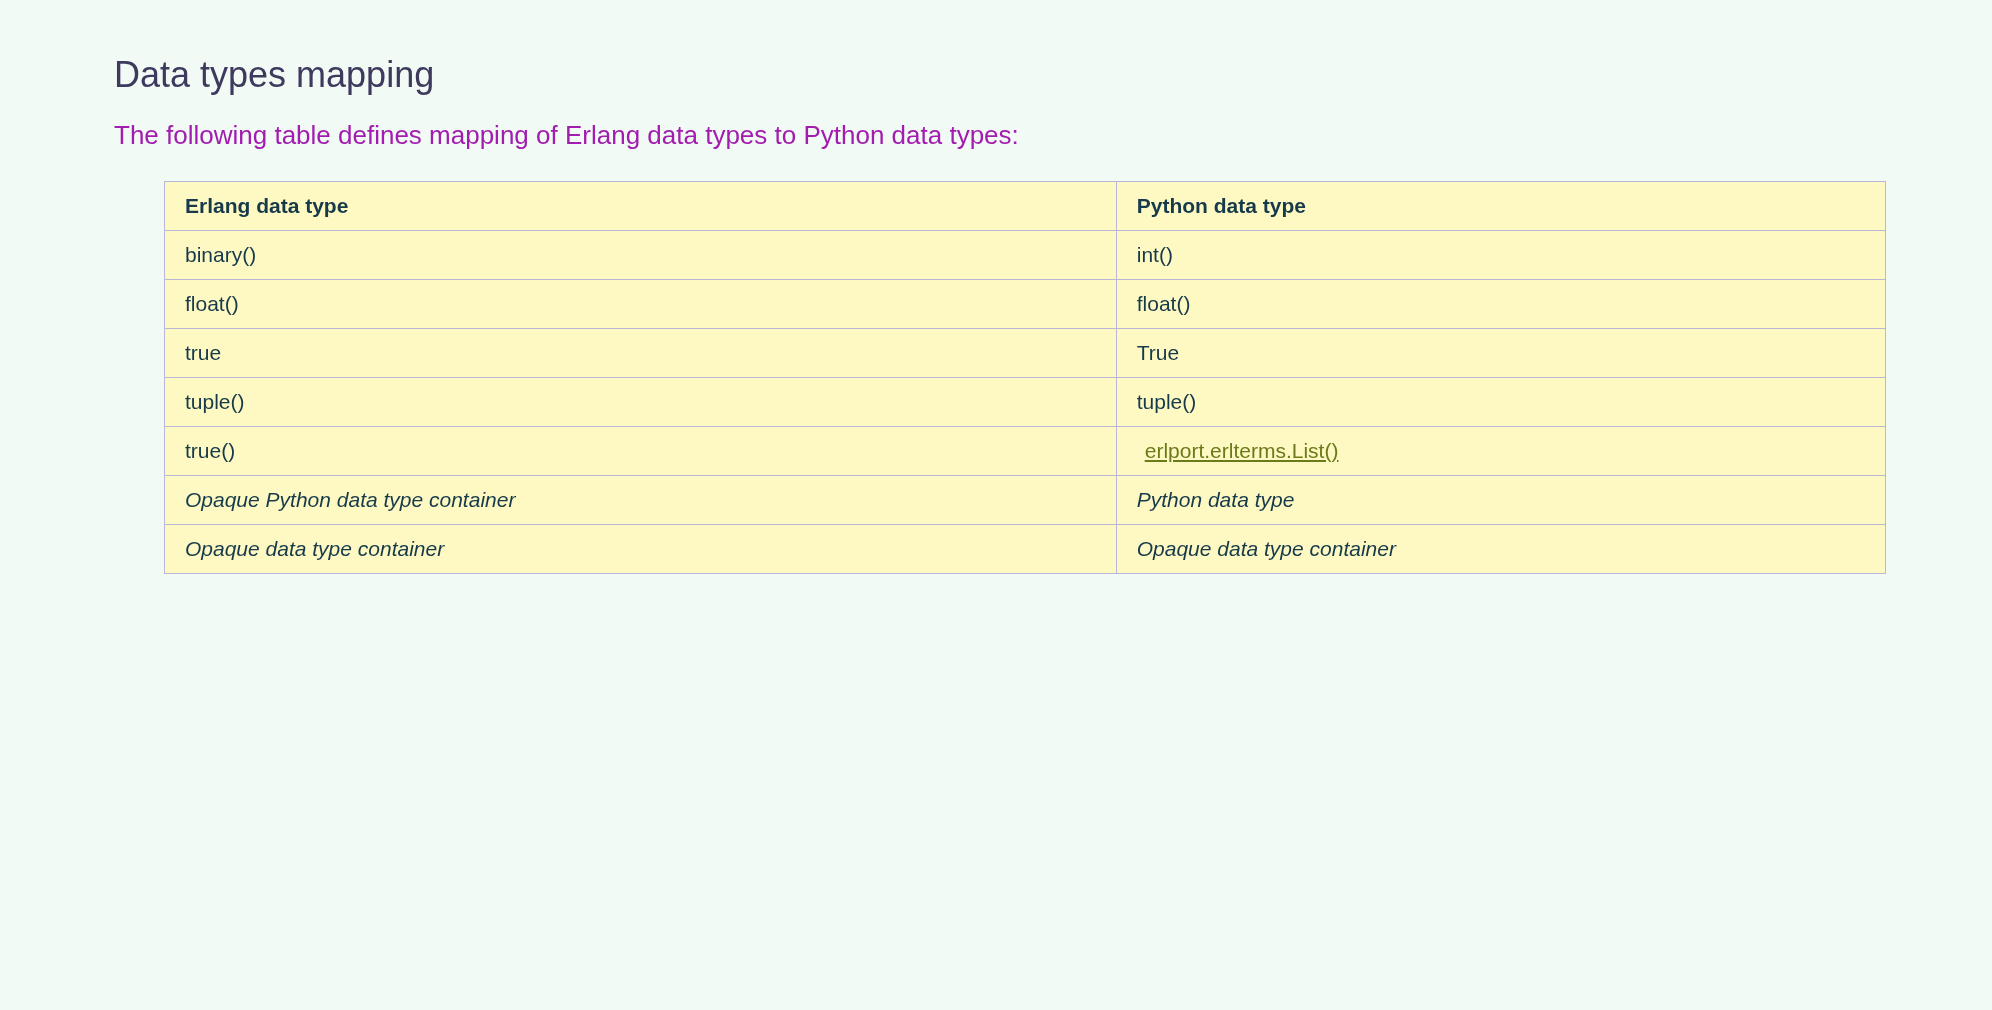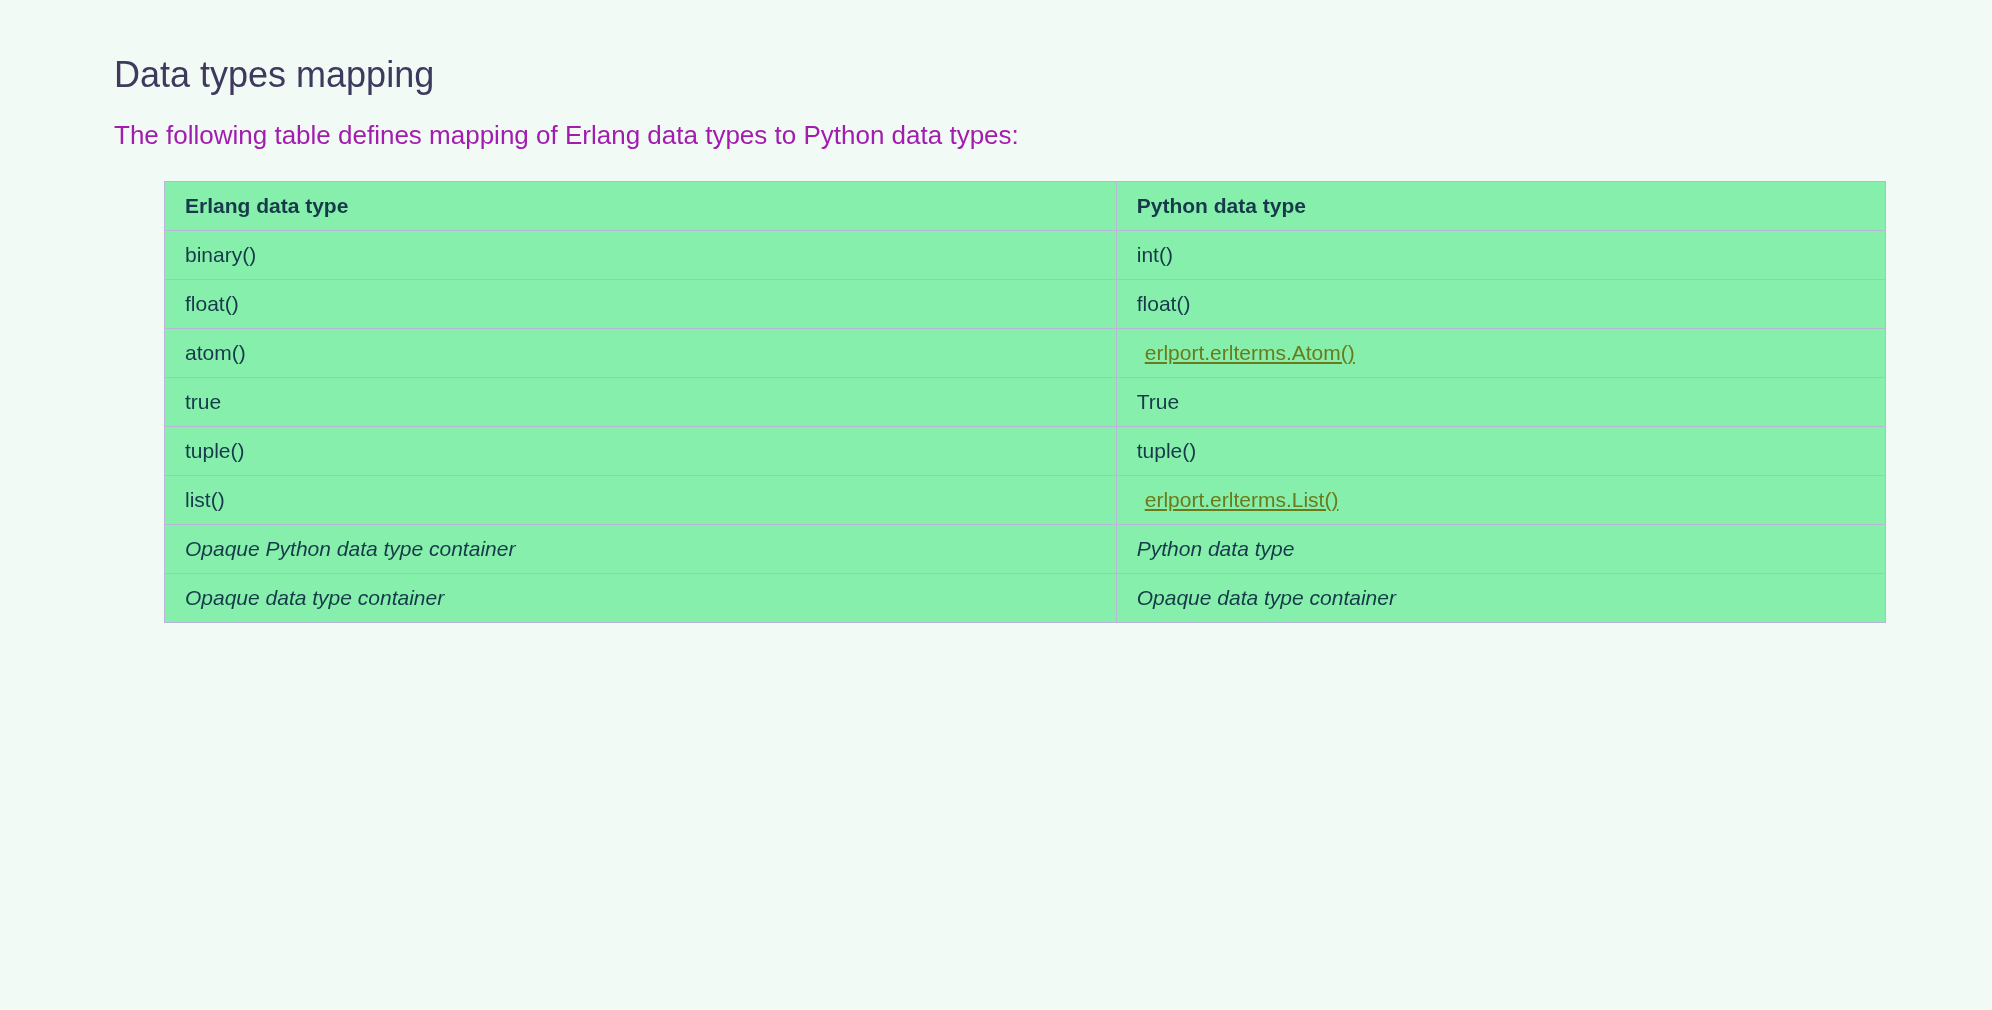--- a/index.html
+++ b/index.html
@@ -30,7 +30,7 @@
     table {
       width: 100%;
       border-collapse: collapse;
-      background-color: #86efac;
+      background-color: #fef9c3;
       border: 1px solid #b9b6d9;
       font-size: 21px;
     }

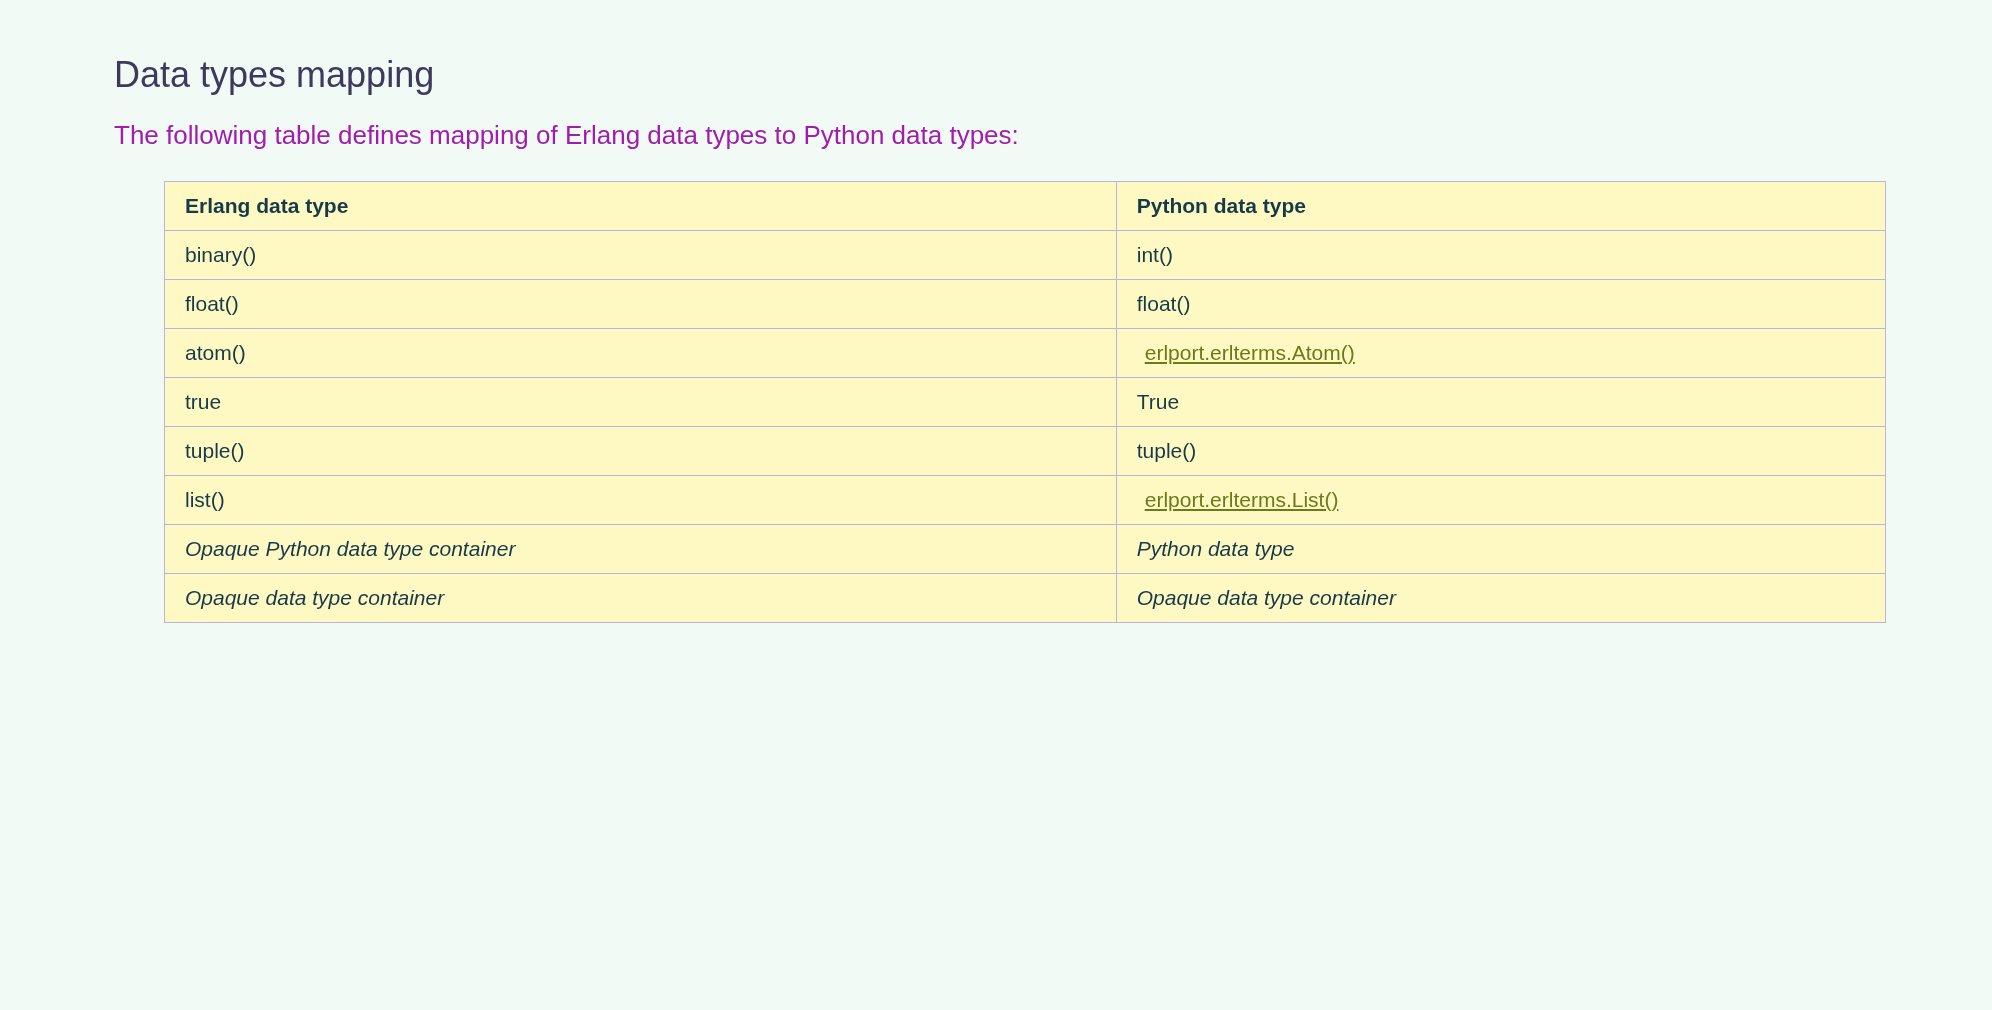--- a/index.html
+++ b/index.html
@@ -75,10 +75,6 @@
           <td>float()</td>
         </tr>
         <tr>
-          <td>atom()</td>
-          <td><a class="doclink" href="#">erlport.erlterms.Atom()</a></td>
-        </tr>
-        <tr>
           <td>true</td>
           <td>True</td>
         </tr>

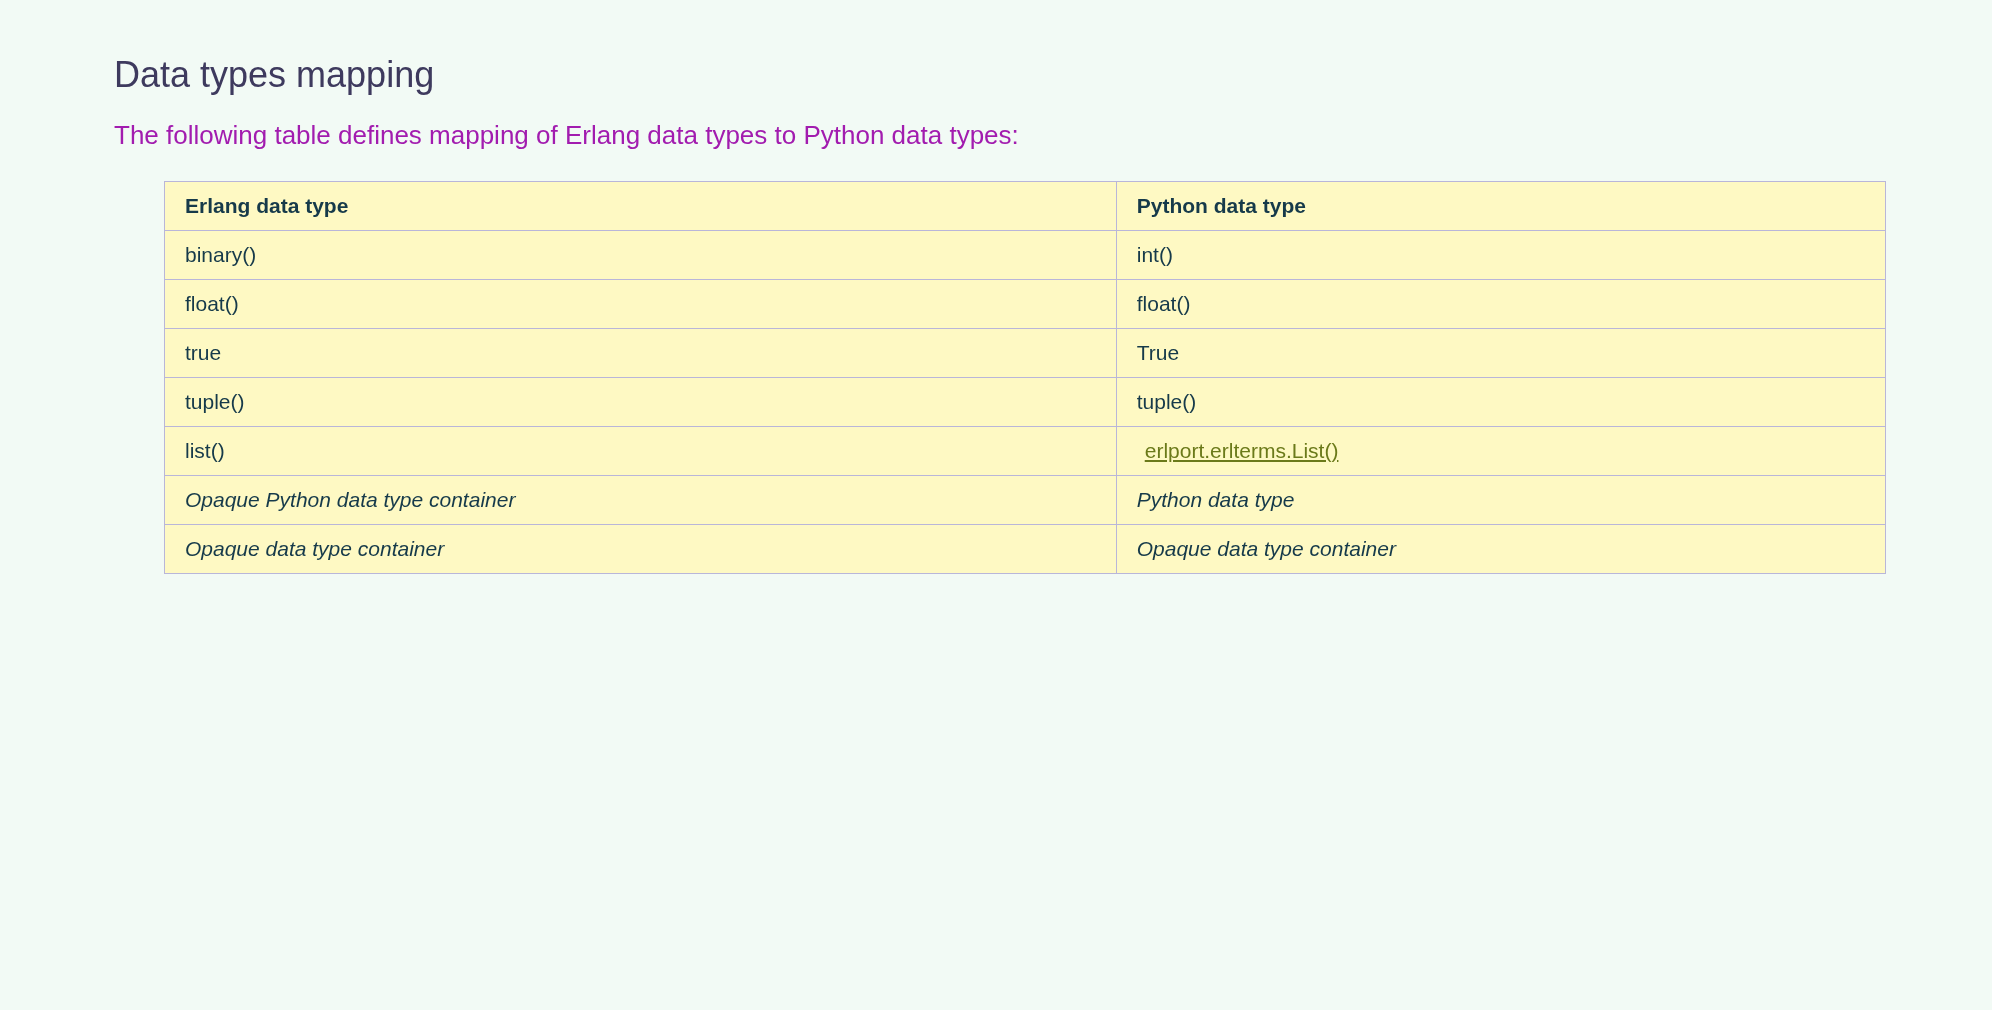--- a/index.html
+++ b/index.html
@@ -83,7 +83,7 @@
           <td>tuple()</td>
         </tr>
         <tr>
-          <td>list()</td>
+          <td>true()</td>
           <td><a class="doclink" href="#">erlport.erlterms.List()</a></td>
         </tr>
         <tr>

